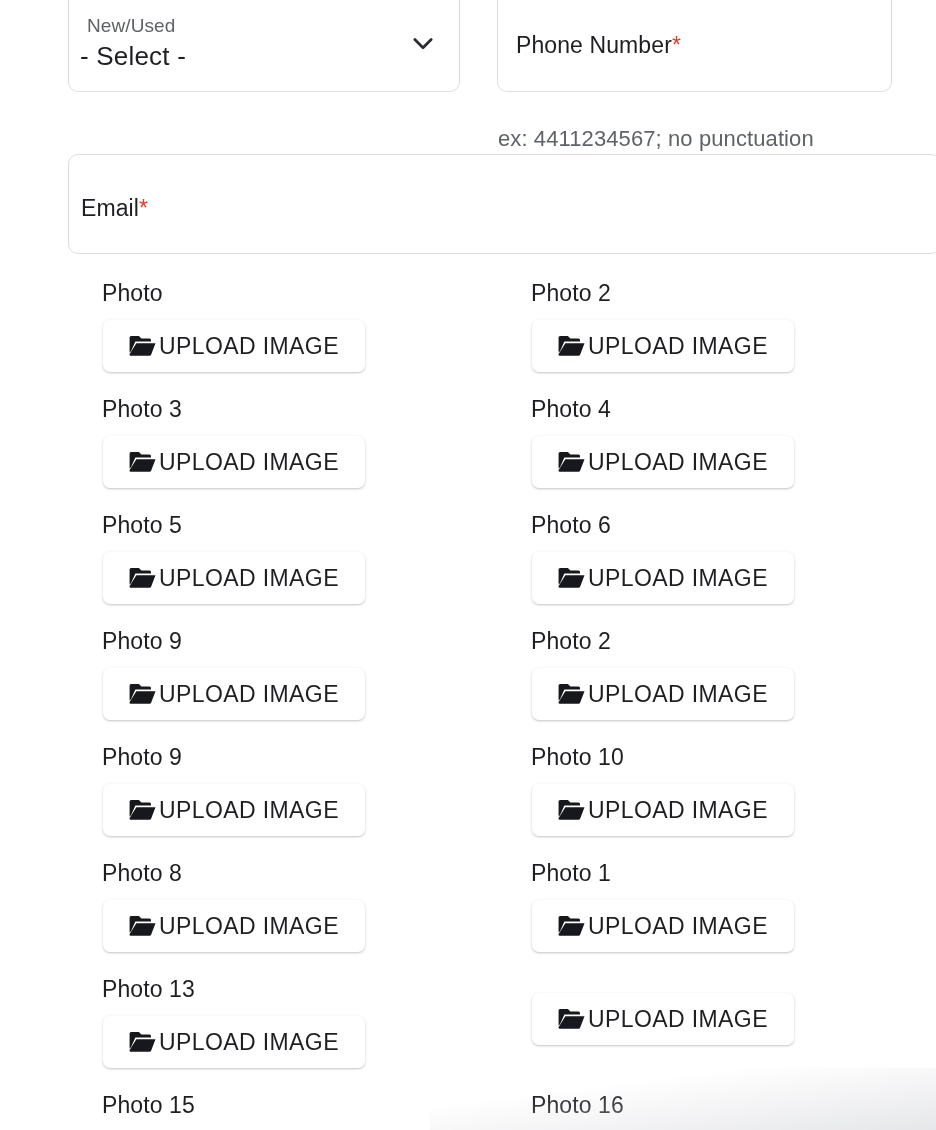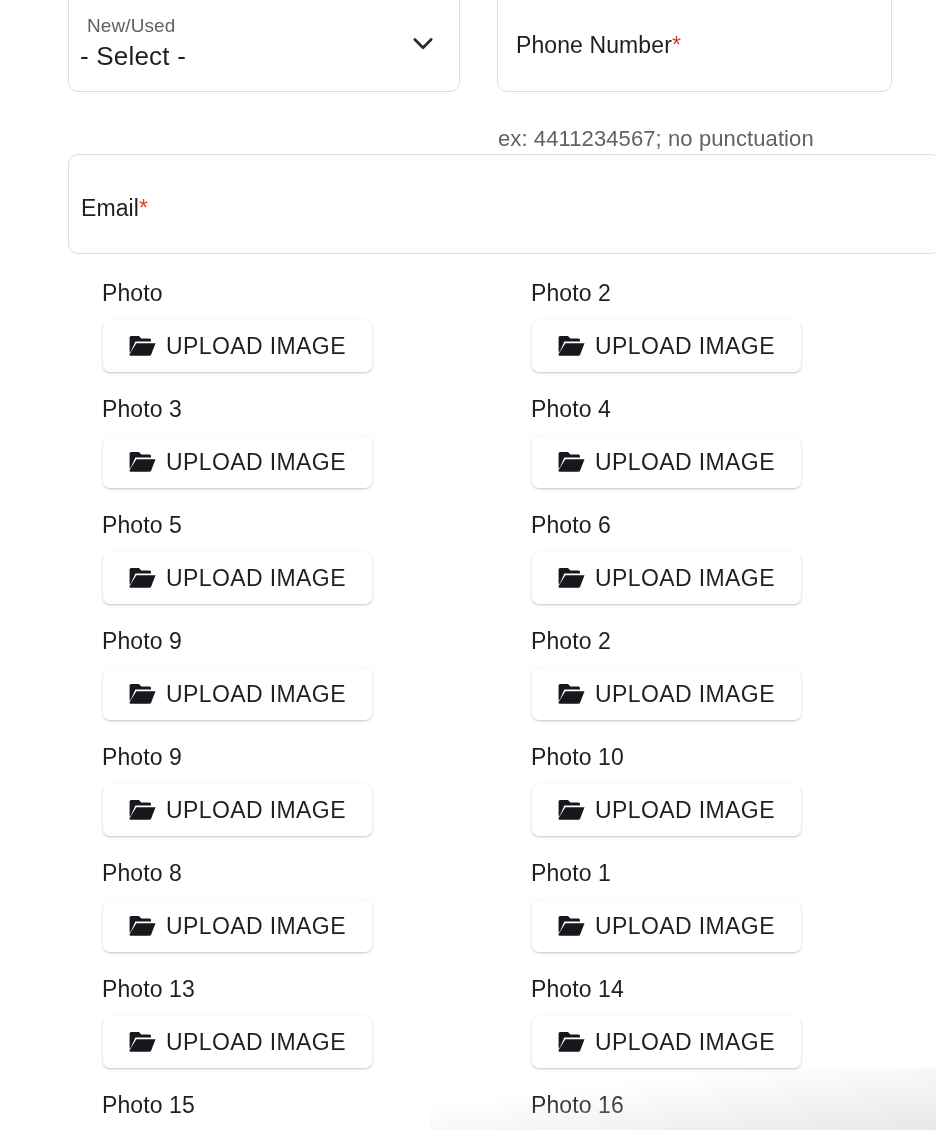--- a/index.html
+++ b/index.html
@@ -156,7 +156,7 @@
     display: inline-flex;
     align-items: center;
     justify-content: center;
-    gap: 10px;
+    gap: 3px;
     margin-top: 15px;
     margin-left: 1px;
     height: 52px;

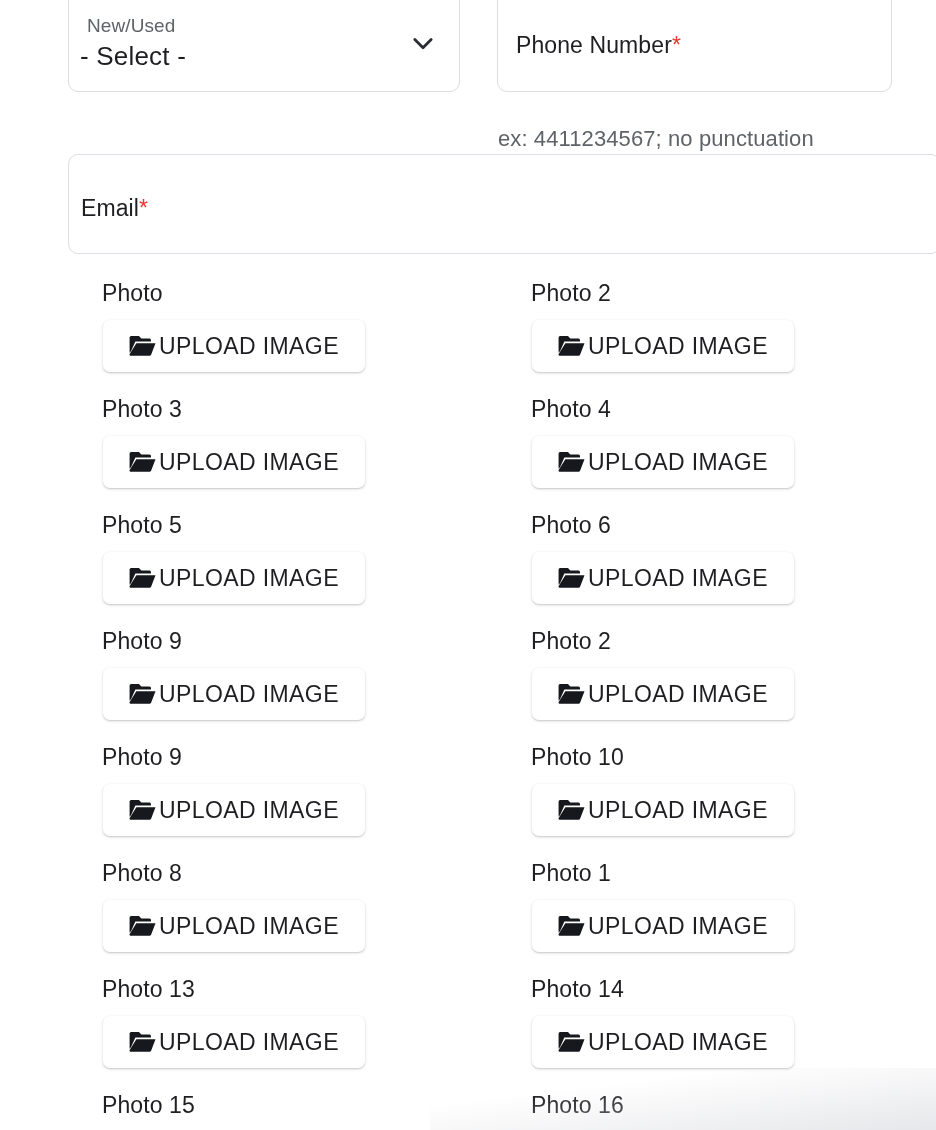--- a/index.html
+++ b/index.html
@@ -351,7 +351,7 @@
             </span>
             <span>UPLOAD IMAGE</span>
           </button></div>
-        <div class="photo-cell col-right"><div class="photo-label">Photo 14</div><button class="upload-button">
+        <div class="photo-cell col-right"><button class="upload-button">
             <span style="display: flex;">
               <svg class="folder-icon" viewBox="0 0 28 22" fill="#17181d">
                 <path d="M0.6 2.2a1.6 1.6 0 0 1 1.6-1.6h8.1l2.5 2.6h8.4a1.6 1.6 0 0 1 1.6 1.6v1.6H6.6L2.2 16.2 0.6 18Z"></path>

